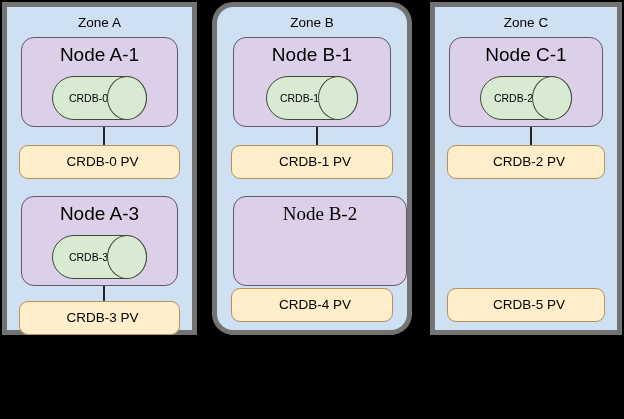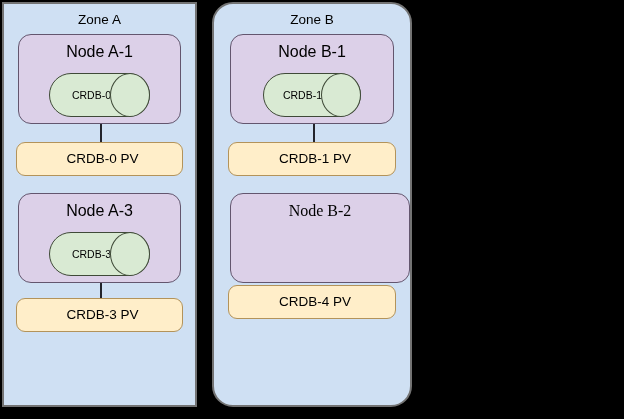--- a/index.html
+++ b/index.html
@@ -26,9 +26,9 @@
   .zone {
     position: absolute;
     top: 2px;
-    height: 405px;
+    height: 333px;
     background: #cfe0f3;
-    border: 2px solid #737373;
+    border: 5px solid #737373;
     box-sizing: border-box;
   }
   .zone-a { left: 2px;   width: 195px; }

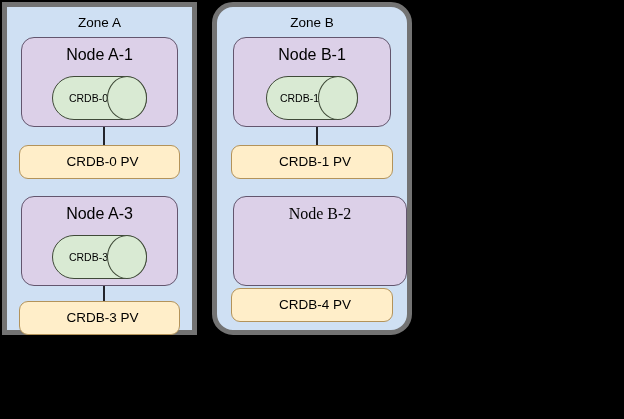--- a/index.html
+++ b/index.html
@@ -184,6 +184,25 @@
     </div>
   </div>
 
+  <div class="zone zone-c">
+    <div class="zone-title">Zone C</div>
+
+    <div class="node node-r1" style="left:14px; right:14px;">
+      <div class="node-label">Node C-1</div>
+      <div class="cyl" style="left:30px; right:30px;">
+        <div class="cyl-label">CRDB-2</div>
+        <div class="cyl-cap"></div>
+      </div>
+    </div>
+    <div class="connector" style="left:95px; top:120px; height:20px;"></div>
+    <div class="pv" style="left:12px; right:12px; top:138px;">
+      <span class="pv-label">CRDB-2 PV</span>
+    </div>
+
+    <div class="pv" style="left:12px; right:12px; top:281px;">
+      <span class="pv-label">CRDB-5 PV</span>
+    </div>
+  </div>
 
 </div>
 

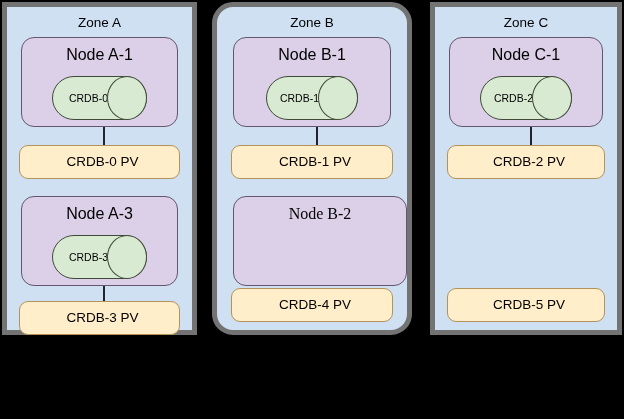--- a/index.html
+++ b/index.html
@@ -60,7 +60,7 @@
     left: 0;
     width: 100%;
     text-align: center;
-    font-size: 16px;
+    font-size: 19px;
     color: #000000;
     line-height: 16px;
   }

